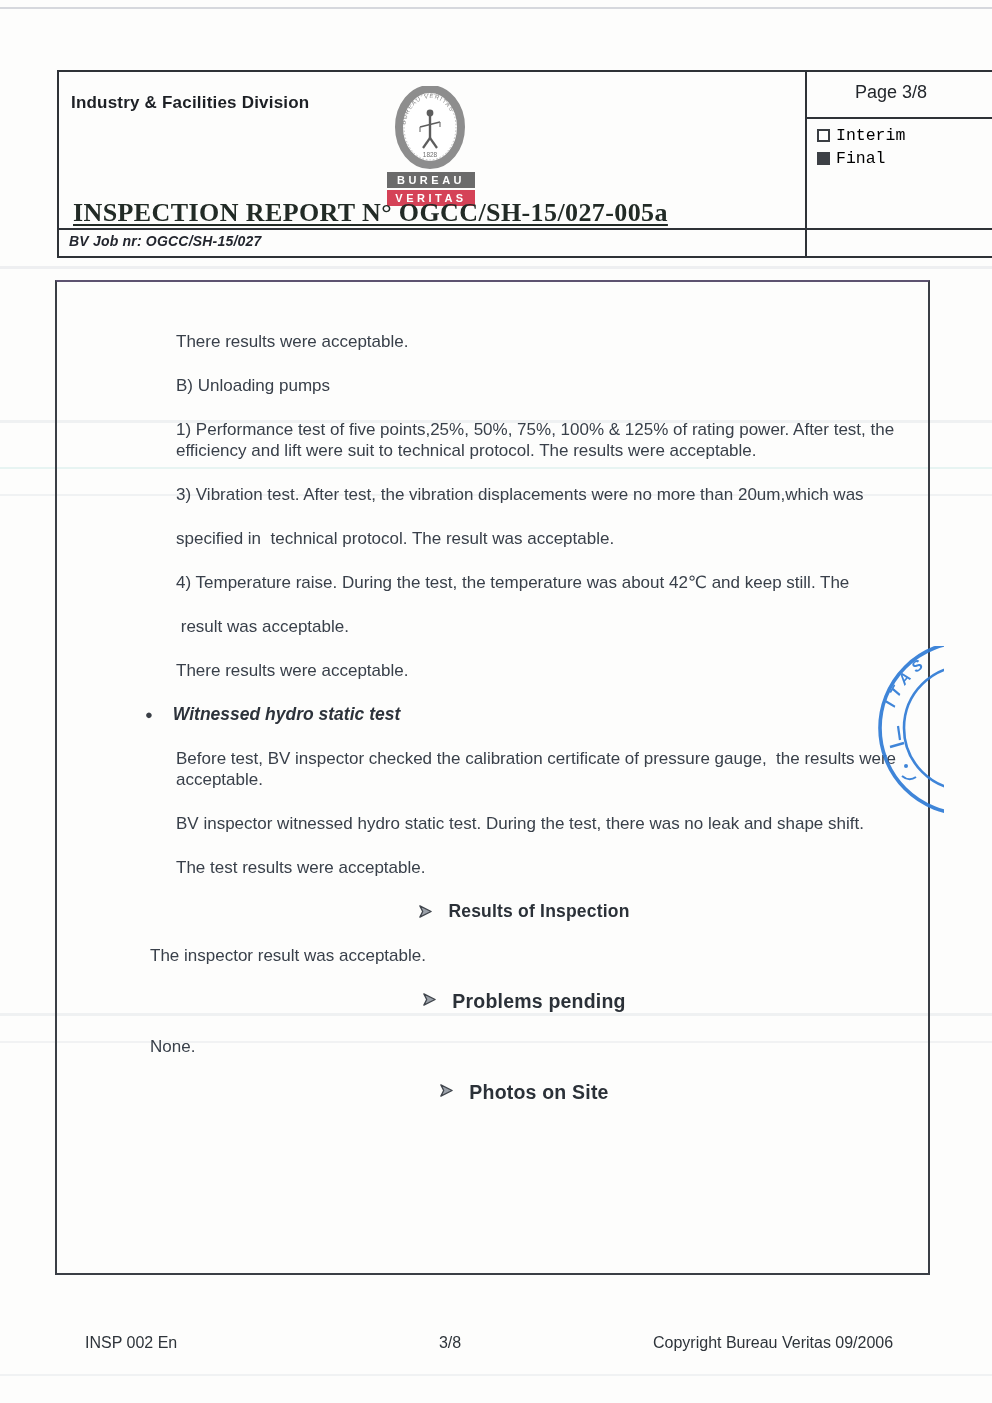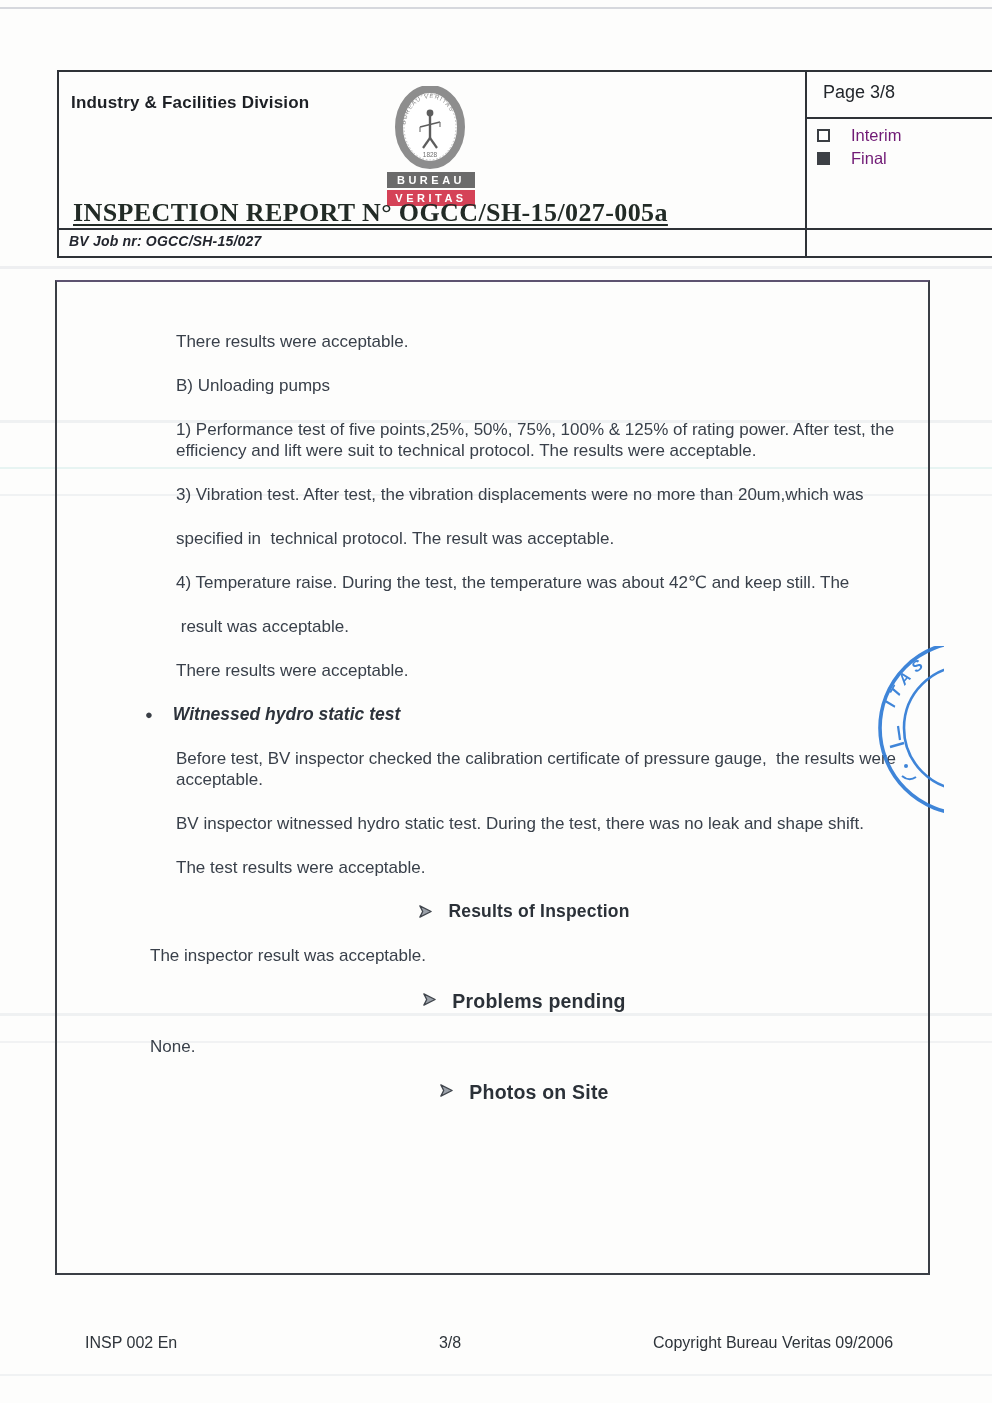--- a/index.html
+++ b/index.html
@@ -27,7 +27,7 @@
     font-size:17px; font-weight:bold; color:#1d2025; letter-spacing:.2px;
   }
   .page-label {
-    position:absolute; left:764px; top:10px;
+    position:absolute; left:796px; top:10px;
     font-size:18px; color:#23272c;
   }
   .check-group { position:absolute; left:758px; top:52px; }

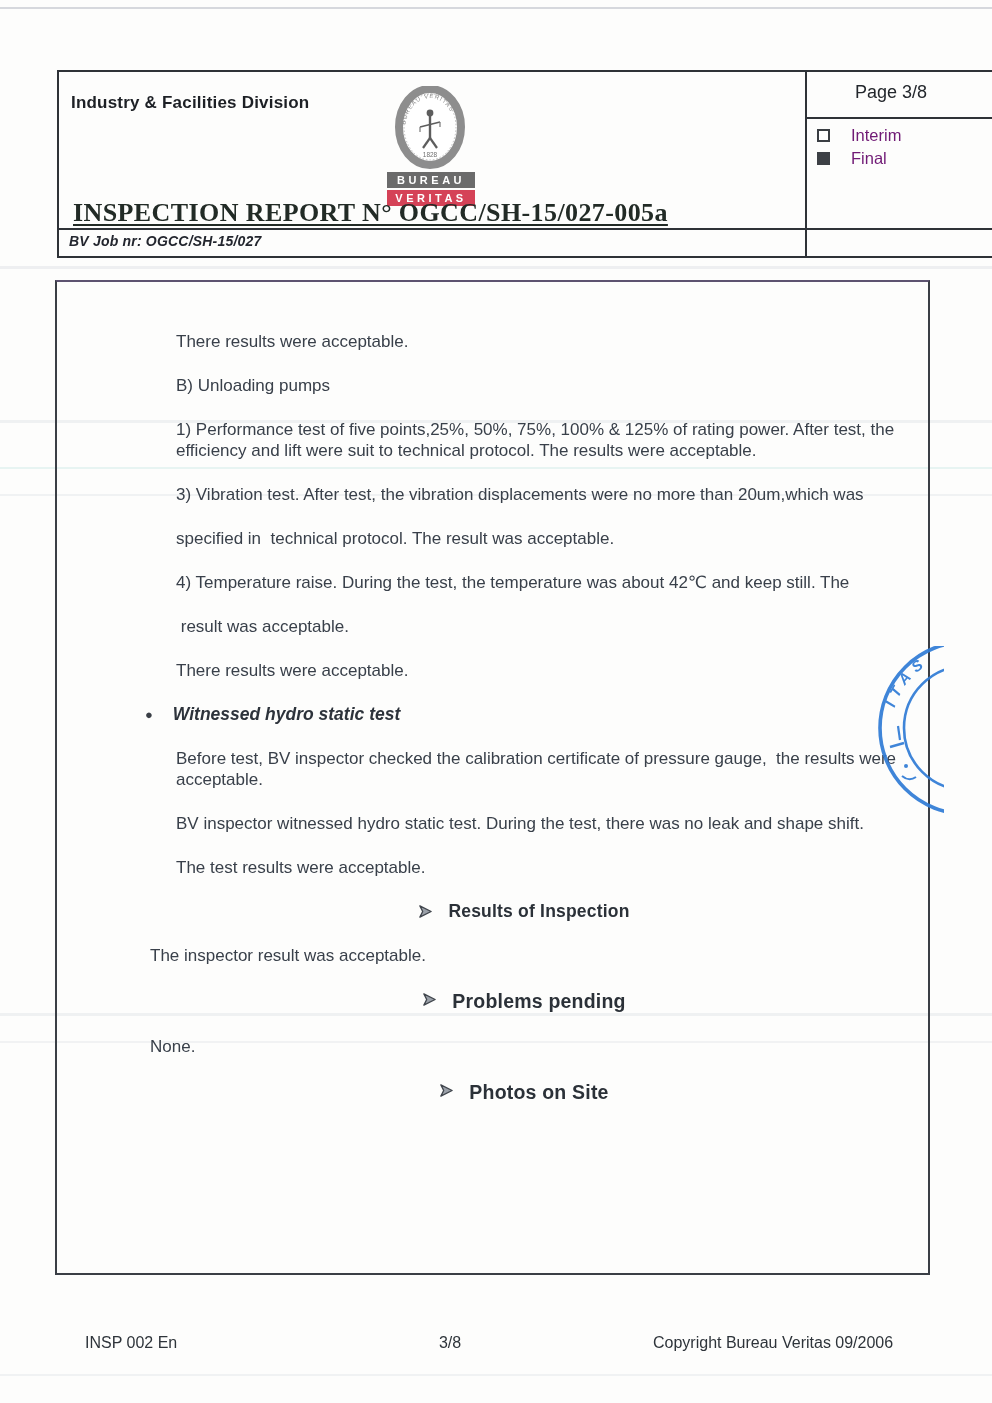--- a/index.html
+++ b/index.html
@@ -37,7 +37,7 @@
     display:inline-block; flex:0 0 auto;
   }
   .check-box.checked { background:#3d4045; border-color:#3d4045; }
-  .check-label { font-size:16.5px; color:#701a75; margin-left:21px; }
+  .check-label { font-size:16.5px; color:#000000; margin-left:6px;font-family:Liberation Mono, monospace; }
 
   .logo-wrap { position:absolute; left:328px; top:14px; width:88px; height:128px; }
 

